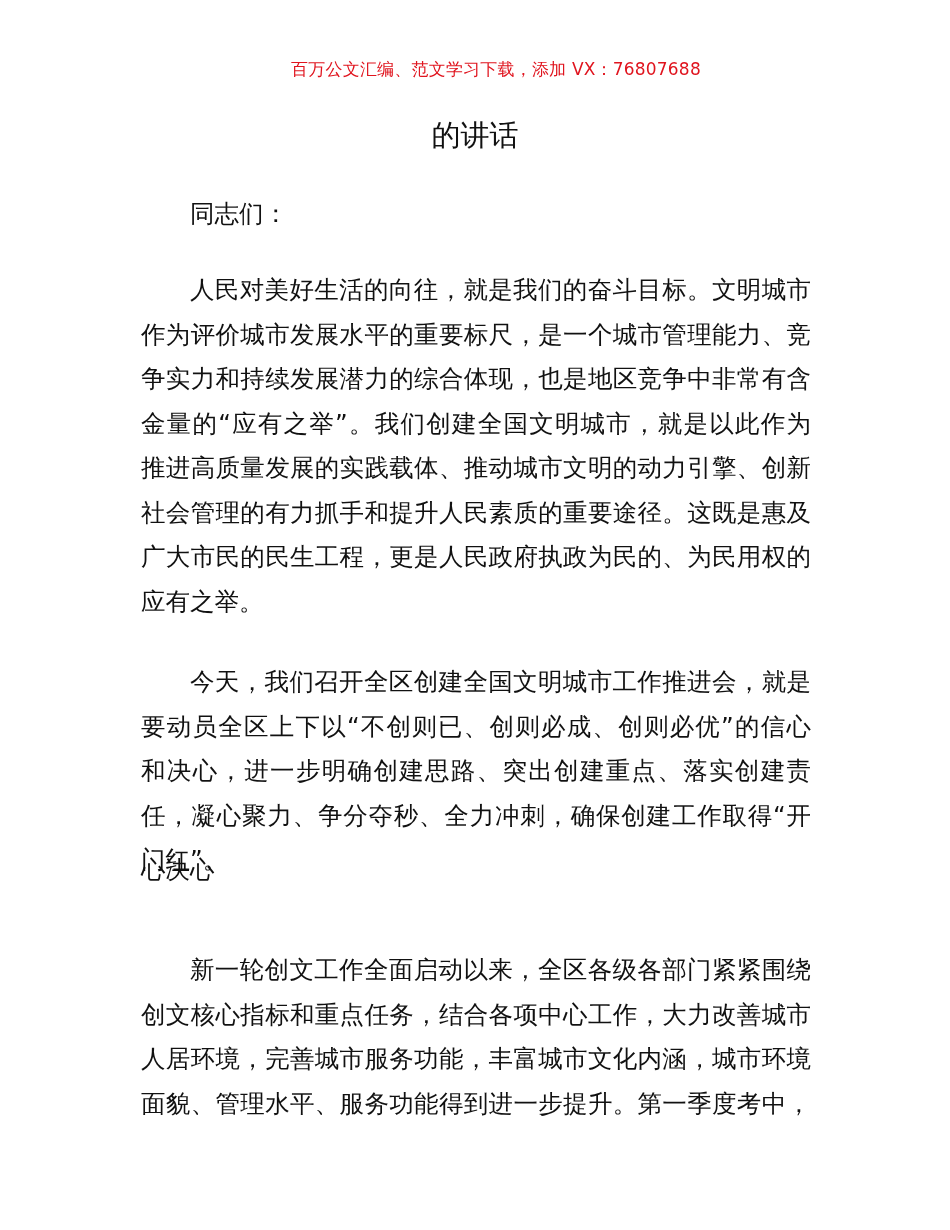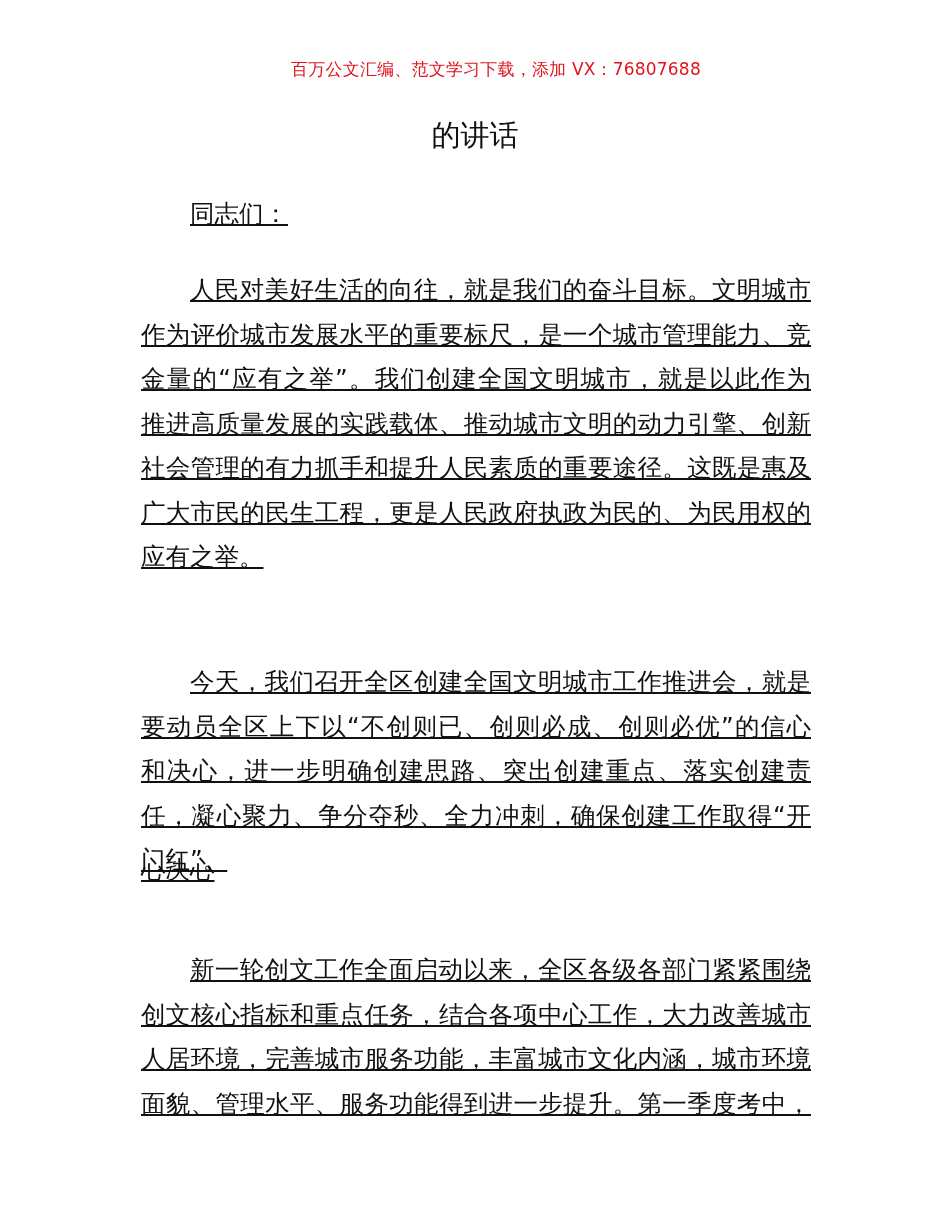--- a/index.html
+++ b/index.html
@@ -10,7 +10,7 @@
   .title { position: absolute; top: 112px; left: 140px; width: 670px; text-align: center;
            font-size: 29px; line-height: 46px; color: #111; }
   .body-text { position: absolute; left: 141px; width: 670px; font-size: 24.5px; line-height: 44.5px; }
-  .line { display: block; white-space: nowrap; text-align: justify; text-align-last: justify; height: 44.5px; text-decoration: underline; }
+  .line { display: block; white-space: nowrap; text-align: justify; text-align-last: justify; height: 44.5px; }
   .line.last { text-align-last: left; }
   .indent { padding-left: 49px; }
 </style>

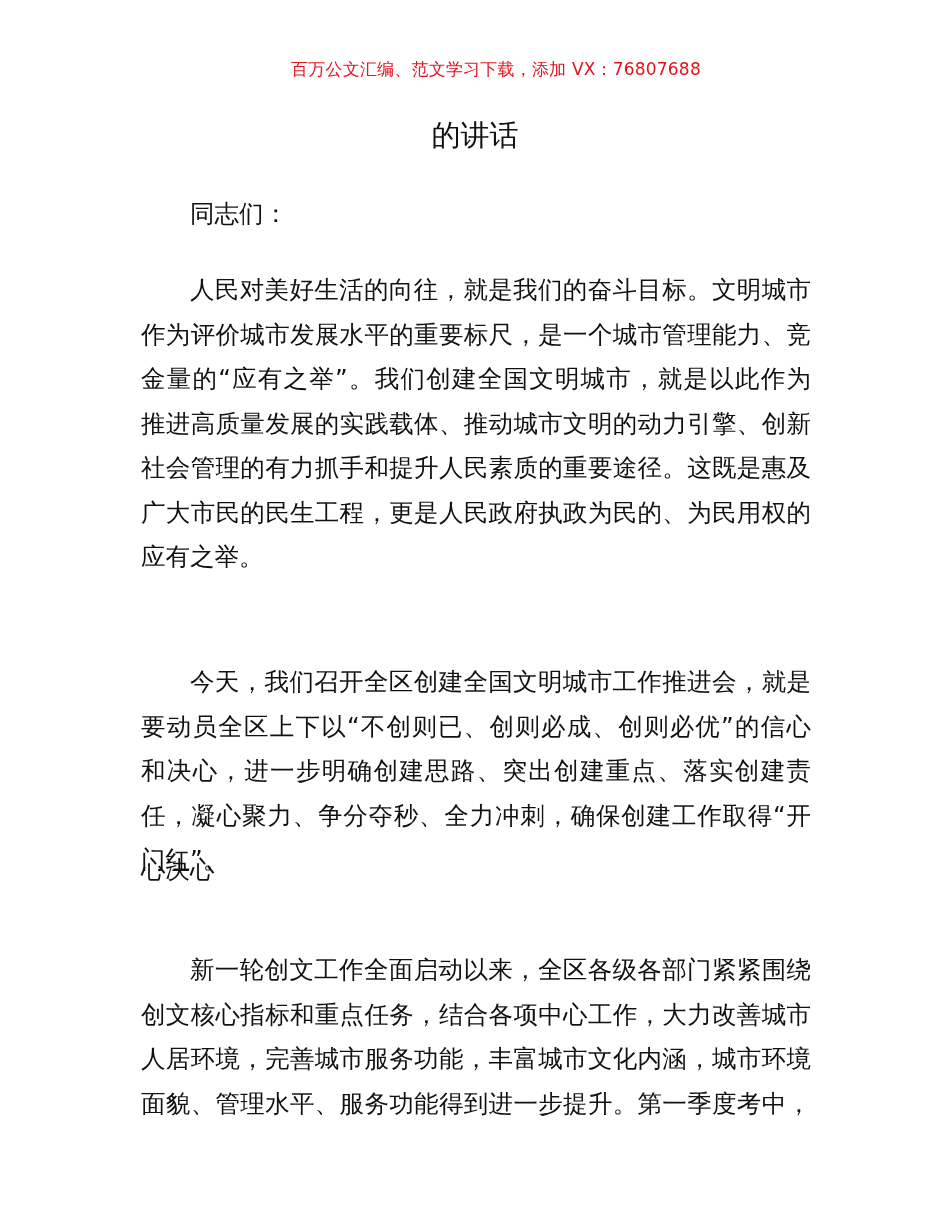--- a/index.html
+++ b/index.html
@@ -30,6 +30,7 @@
 <div class="body-text" style="top:268px;">
   <span class="line indent">人民对美好生活的向往，就是我们的奋斗目标。文明城市</span>
   <span class="line">作为评价城市发展水平的重要标尺，是一个城市管理能力、竞</span>
+  <span class="line">争实力和持续发展潜力的综合体现，也是地区竞争中非常有含</span>
   <span class="line">金量的“应有之举”。我们创建全国文明城市，就是以此作为</span>
   <span class="line">推进高质量发展的实践载体、推动城市文明的动力引擎、创新</span>
   <span class="line">社会管理的有力抓手和提升人民素质的重要途径。这既是惠及</span>

